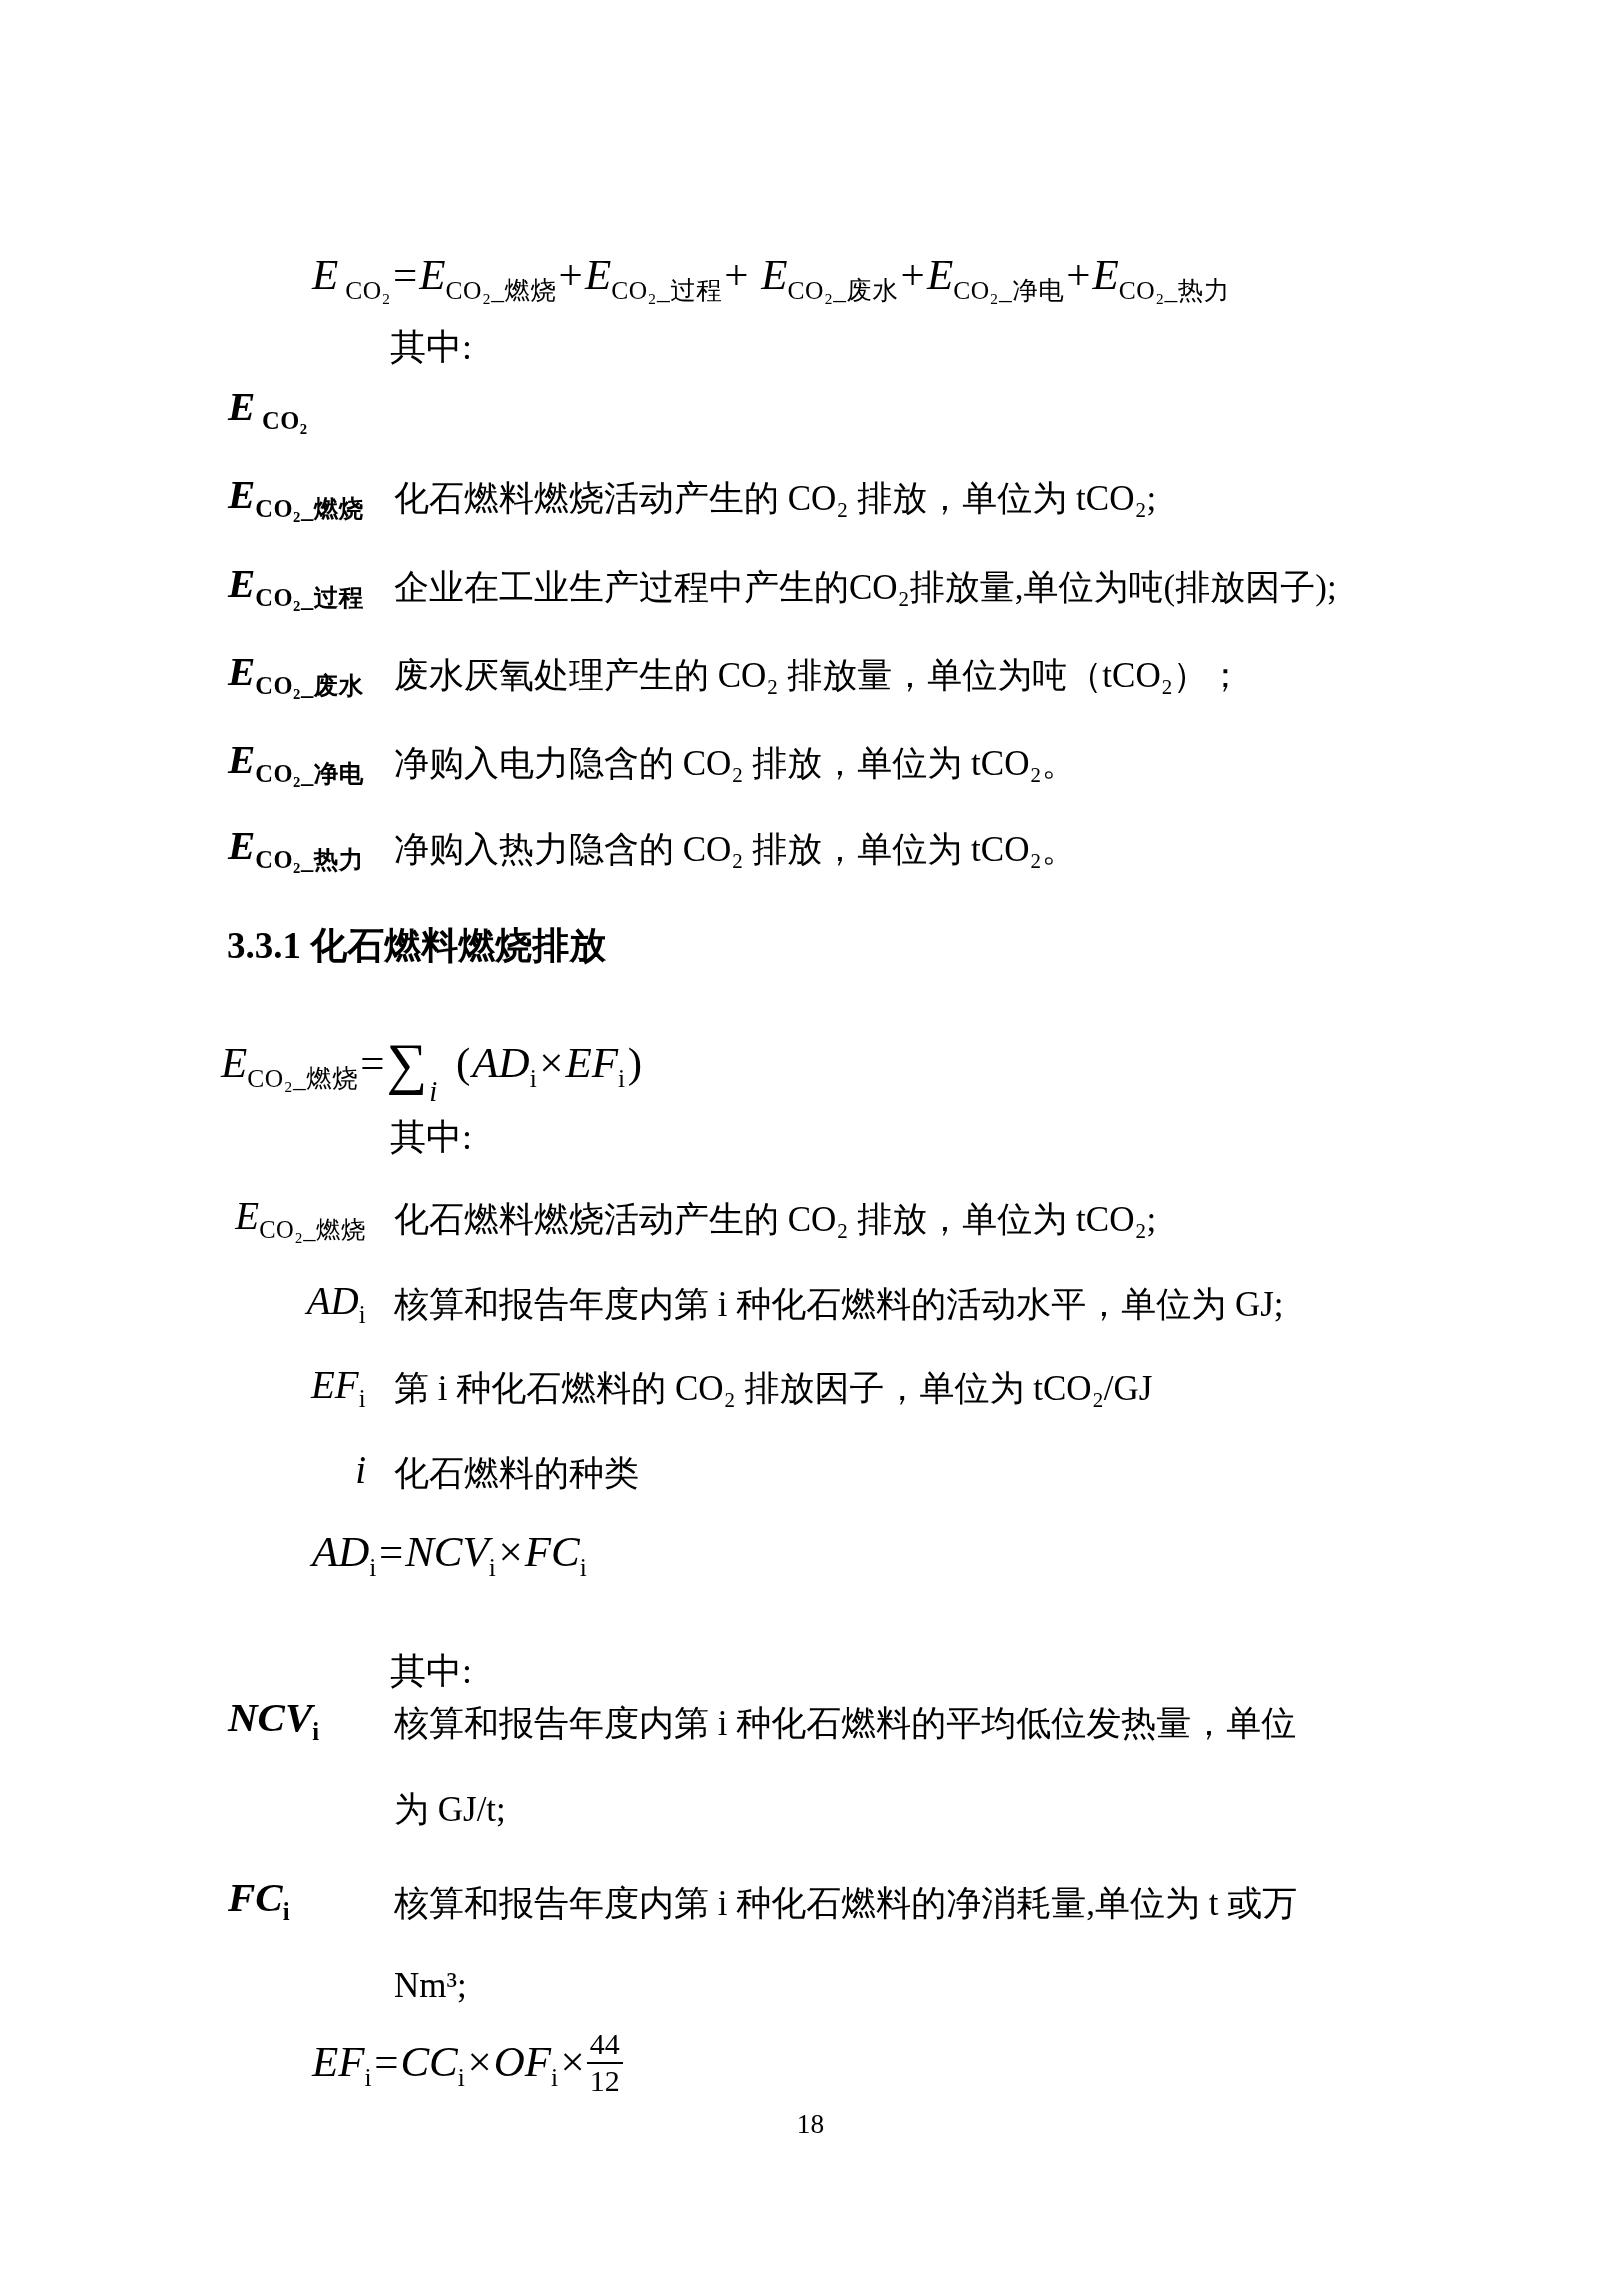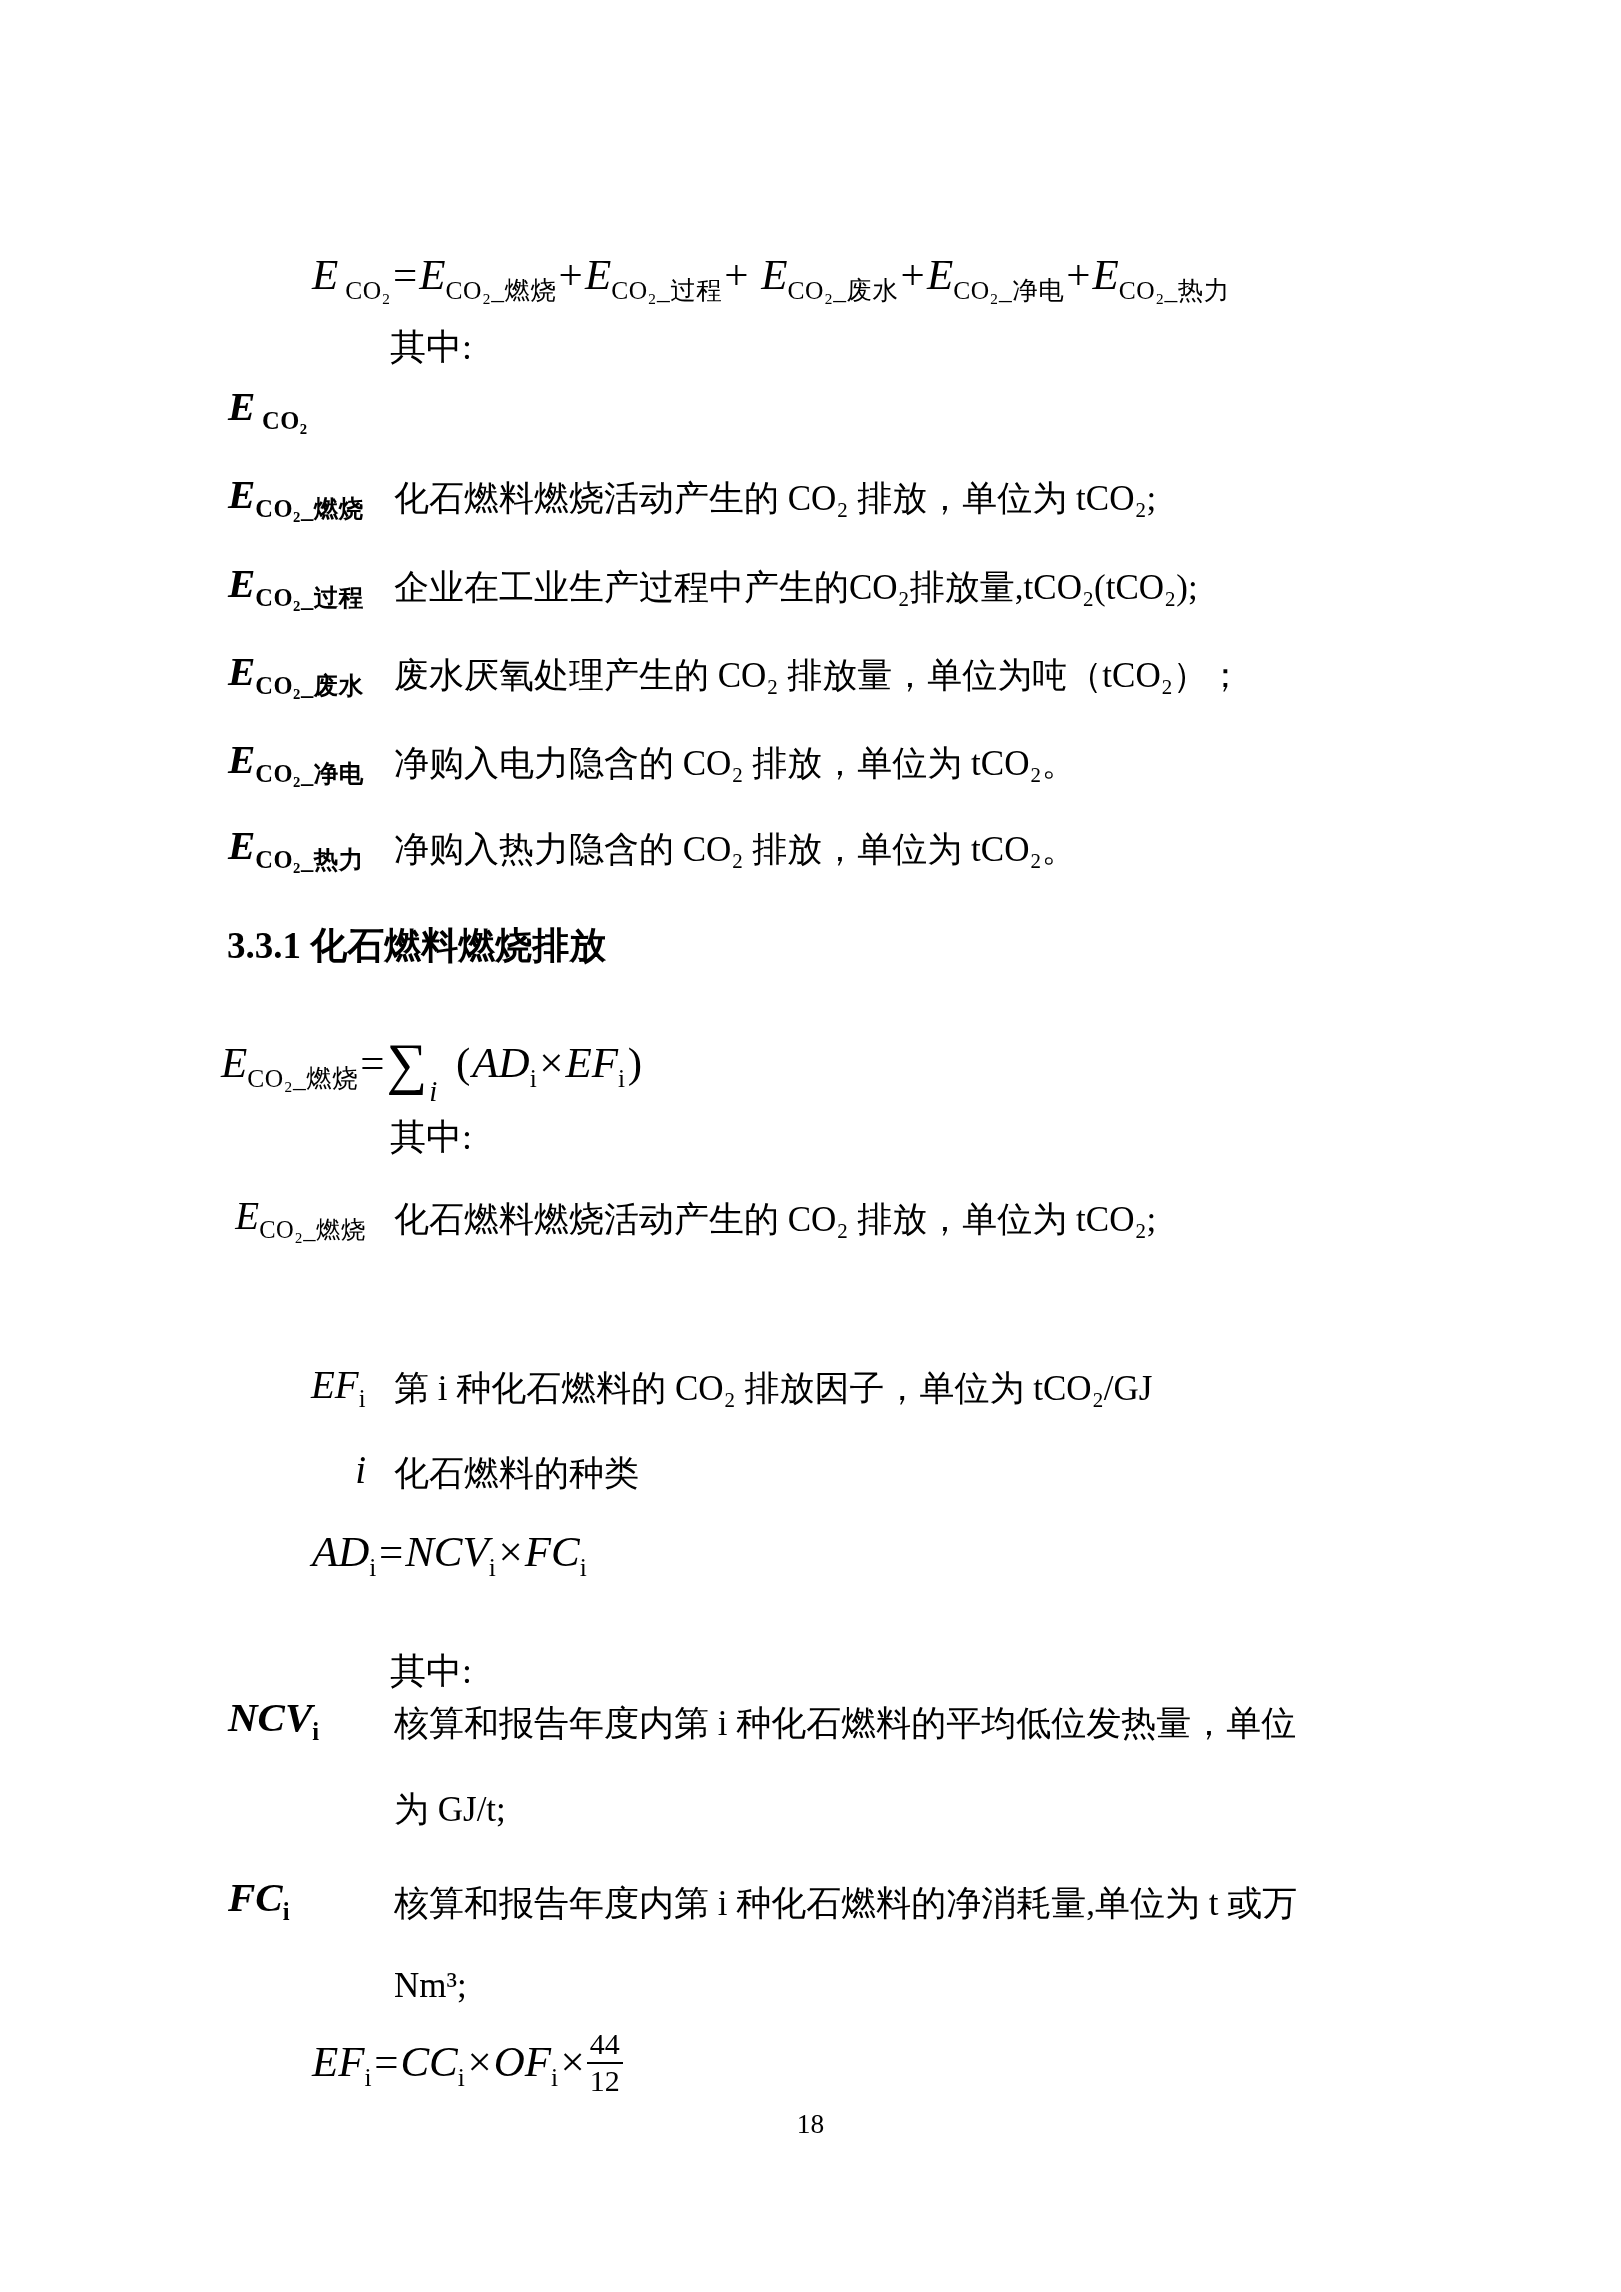--- a/index.html
+++ b/index.html
@@ -53,7 +53,7 @@
   </div>
   <div class="row" style="top:559px;">
     <span class="t1"><span class="tb">E</span><span class="tsub">CO₂_过程</span></span>
-    <span class="dx">企业在工业生产过程中产生的CO₂排放量,tCO₂(tCO₂);</span>
+    <span class="dx">企业在工业生产过程中产生的CO₂排放量,单位为吨(排放因子);</span>
   </div>
   <div class="row" style="top:647px;">
     <span class="t1"><span class="tb">E</span><span class="tsub">CO₂_废水</span></span>

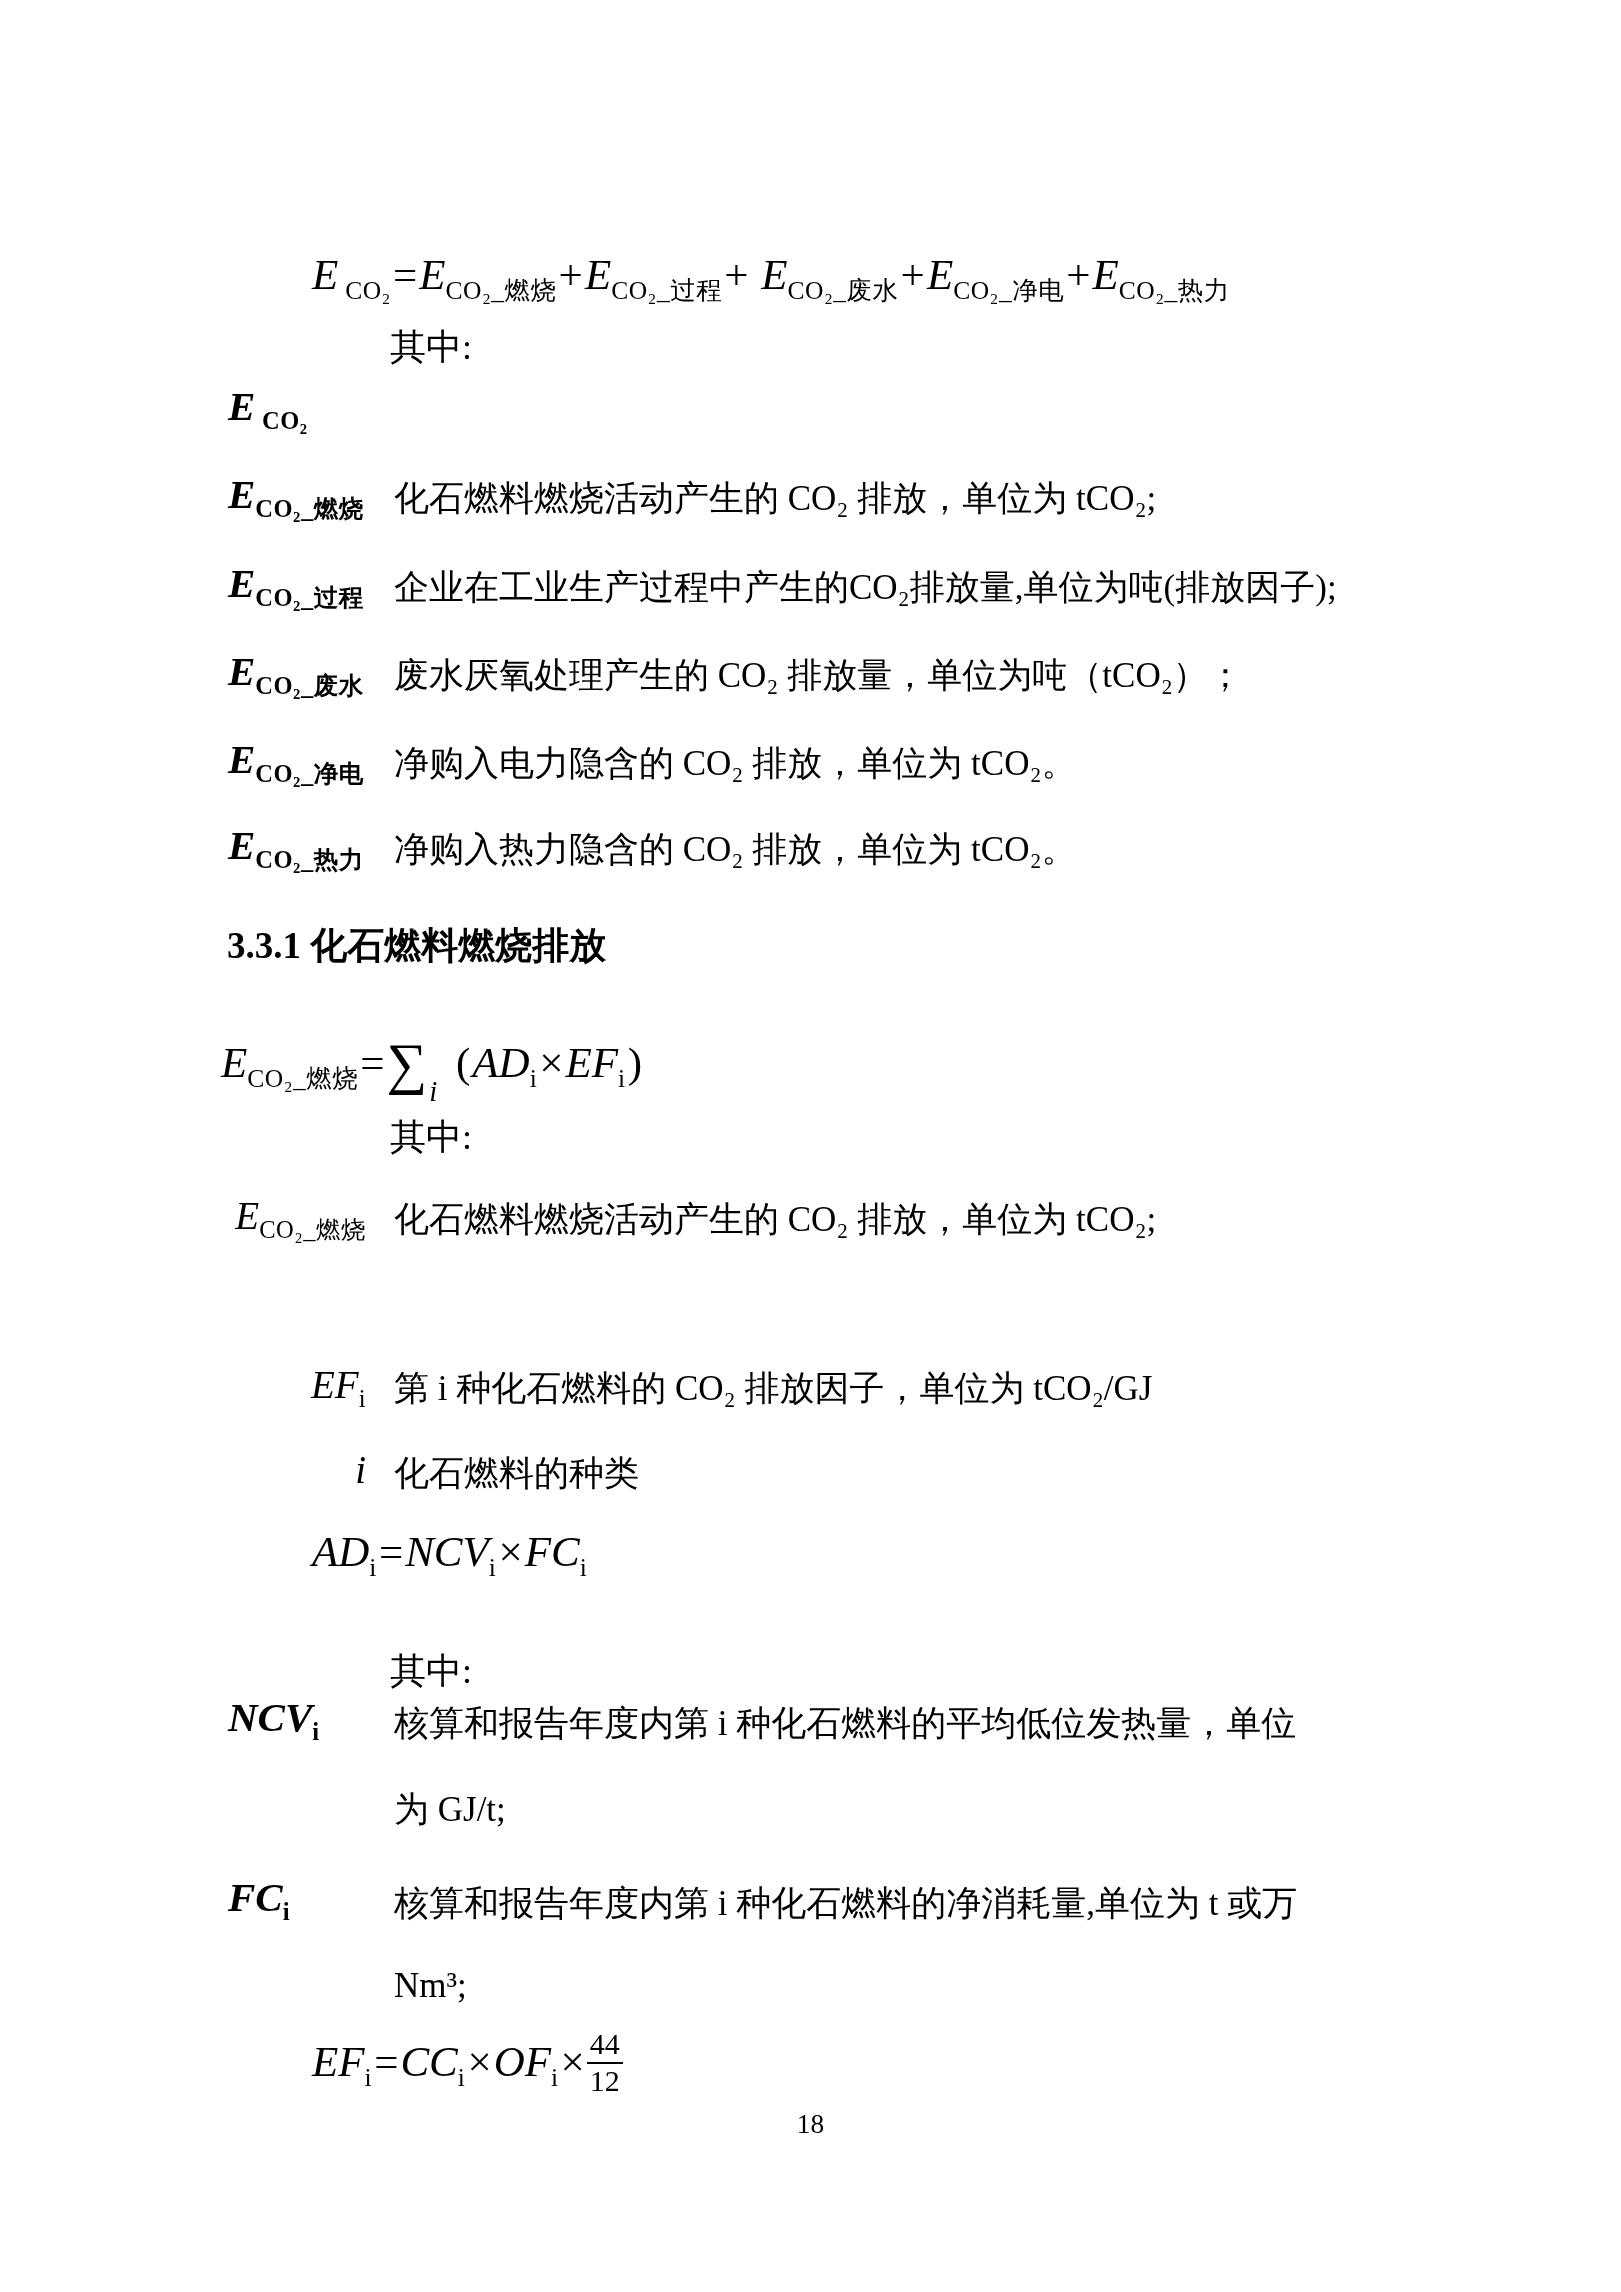--- a/index.html
+++ b/index.html
@@ -78,6 +78,10 @@
     <span class="t2"><span class="tb">E</span><span class="tsub">CO₂_燃烧</span></span>
     <span class="dx">化石燃料燃烧活动产生的 CO₂ 排放，单位为 tCO₂;</span>
   </div>
+  <div class="row" style="top:1276px;">
+    <span class="t2"><span class="tb">AD</span><span class="tsub">i</span></span>
+    <span class="dx">核算和报告年度内第 i 种化石燃料的活动水平，单位为 GJ;</span>
+  </div>
   <div class="row" style="top:1360px;">
     <span class="t2"><span class="tb">EF</span><span class="tsub">i</span></span>
     <span class="dx">第 i 种化石燃料的 CO₂ 排放因子，单位为 tCO₂/GJ</span>

